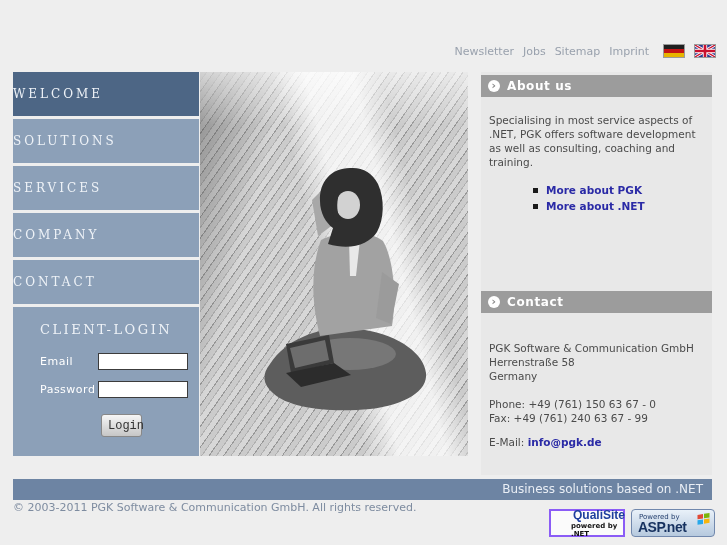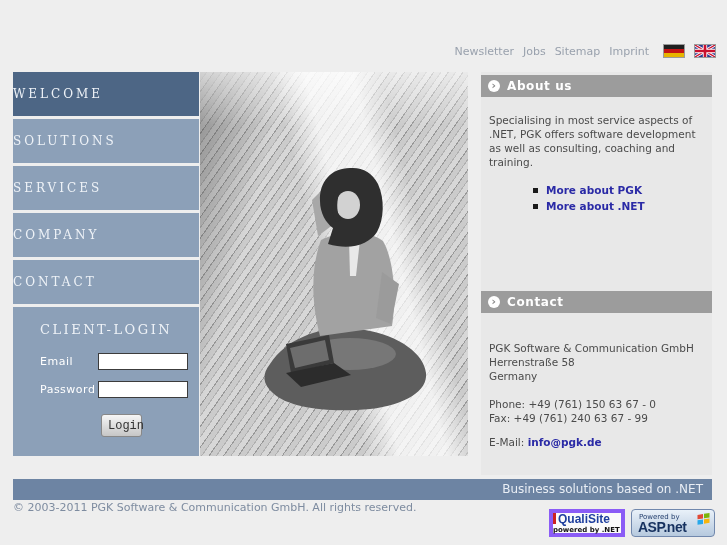--- a/index.html
+++ b/index.html
@@ -70,8 +70,8 @@
           padding-right:9px;box-sizing:border-box;}
   .copyright{position:absolute;left:13px;top:501px;font-size:11px;color:#7e8ca0;}
   .badges{position:absolute;top:509px;right:12px;display:flex;gap:6px;align-items:center;}
-  .badge-q{width:76px;height:28px;background:#fbfbfb;border:4px solid #8b5cf6;box-sizing:border-box;
-           display:flex;flex-direction:column;justify-content:center;padding-left:0;cursor:pointer;}
+  .badge-q{width:76px;height:28px;background:#fbfbfb;border:2px solid #8b5cf6;box-sizing:border-box;
+           display:flex;flex-direction:column;justify-content:center;padding-left:20px;cursor:pointer;}
   .q-title{font-size:12px;line-height:12px;font-weight:bold;color:#1e3f9e;display:flex;align-items:center;gap:2px;
            font-family:"Liberation Sans",sans-serif;}
   .q-bar{width:3px;height:11px;background:#cc2222;}

